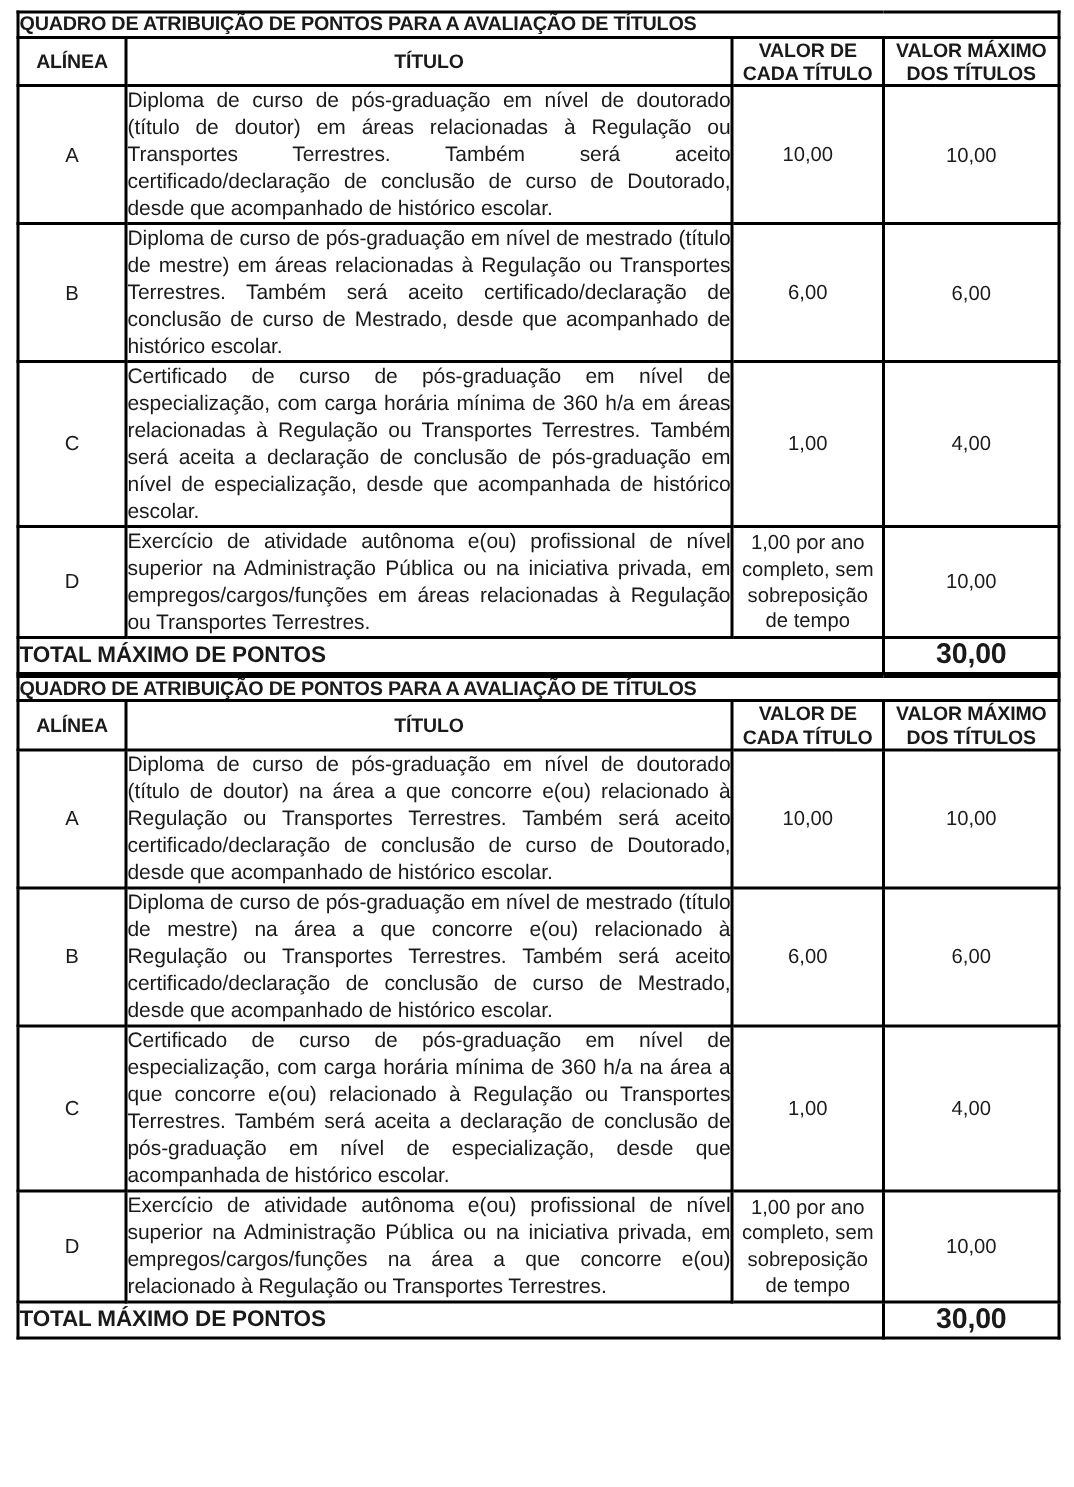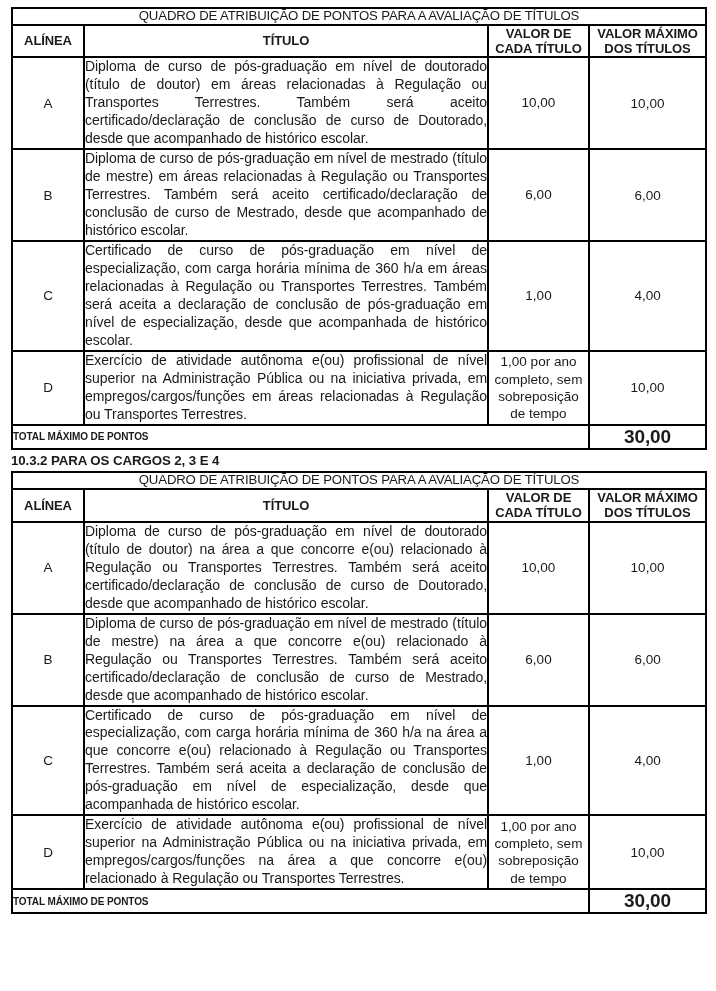--- a/index.html
+++ b/index.html
@@ -40,8 +40,8 @@
   .col-maximo   { width: 117px; }
 
   .table-title {
-    text-align: center;
-    font-weight: normal;
+    text-align: left;
+    font-weight: bold;
     font-size: 13.2px;
     letter-spacing: -0.15px;
     padding: 3px 4px 4px 4px;

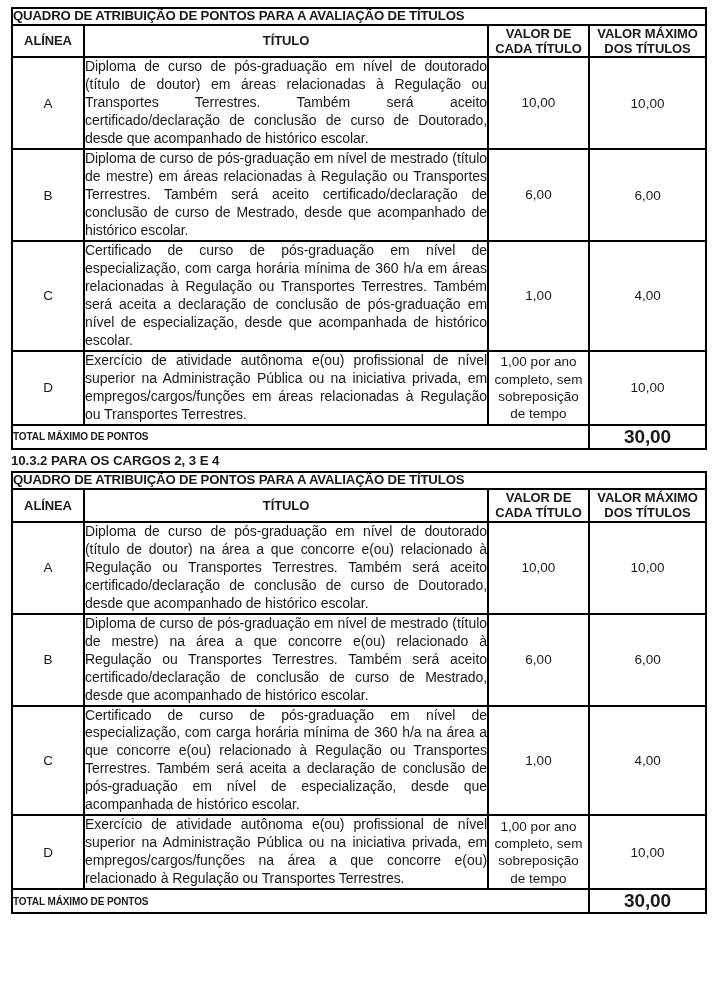--- a/index.html
+++ b/index.html
@@ -82,7 +82,7 @@
   }
   .total-label {
     font-weight: bold;
-    font-size: 10px;
+    font-size: 15px;
     text-align: left;
     padding: 4px 4px 5px 22px;
     letter-spacing: -0.1px;

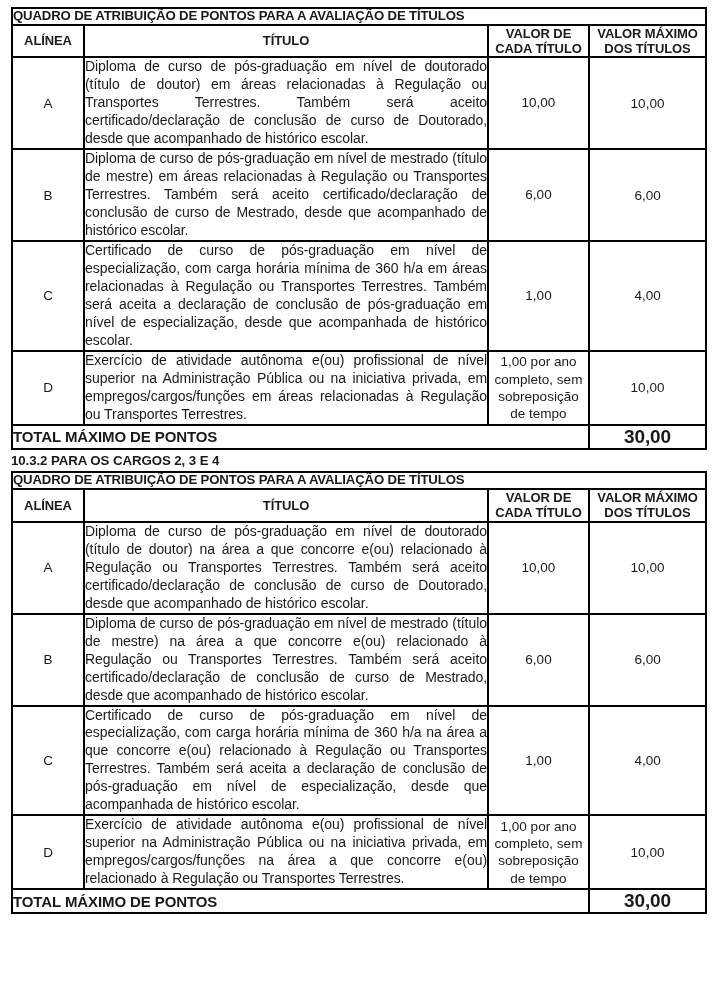--- a/index.html
+++ b/index.html
@@ -165,7 +165,6 @@
     </tbody>
   </table>
 
-  <div class="section-heading">10.3.2 PARA OS CARGOS 2, 3 E 4</div>
 
   <table class="points-table">
     <colgroup>

